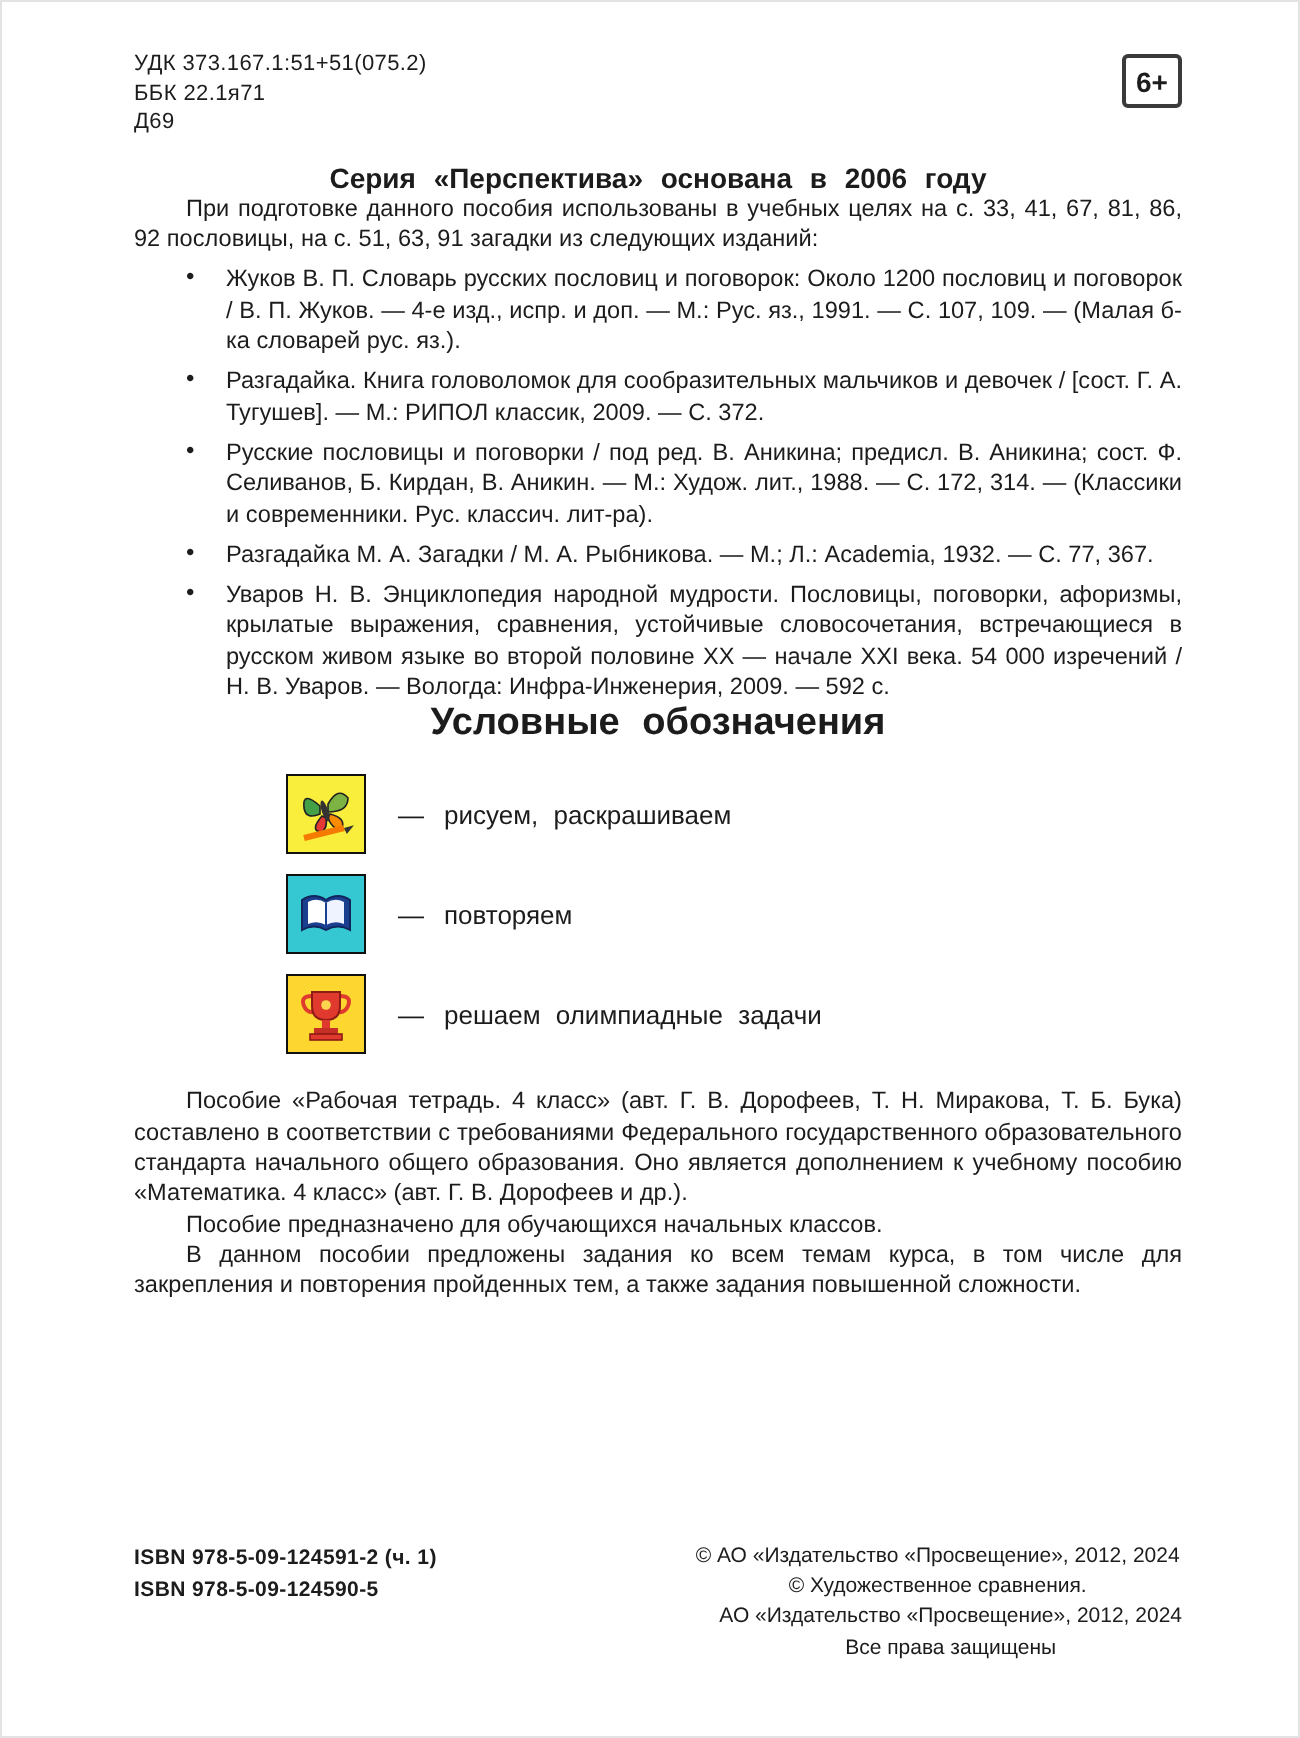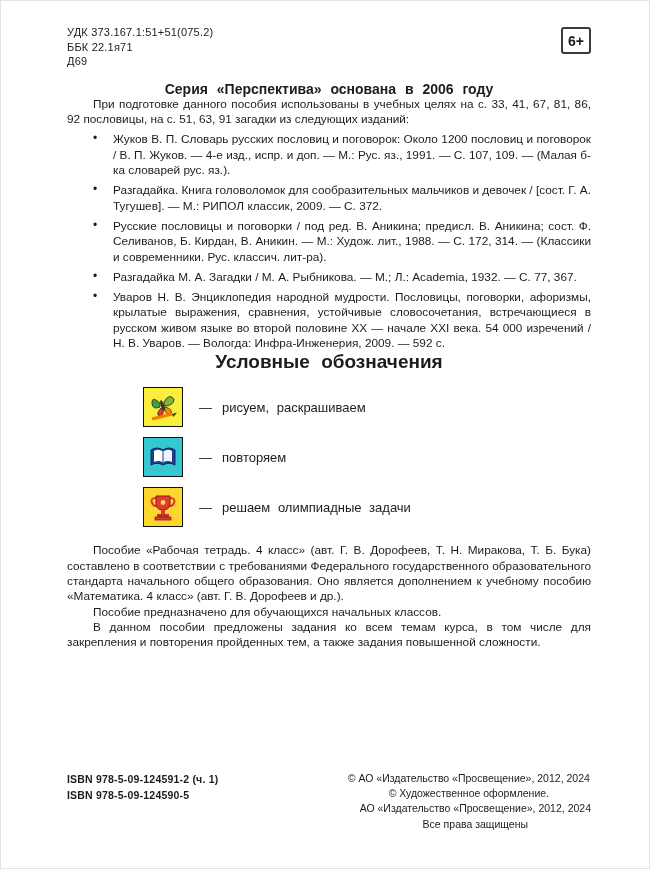--- a/index.html
+++ b/index.html
@@ -157,7 +157,7 @@
     </div>
     <div class="copyright">
       <div>© АО «Издательство «Просвещение», 2012, 2024</div>
-      <div>© Художественное оформление.</div>
+      <div>© Художественное сравнения.</div>
       <div class="cr-indent">АО «Издательство «Просвещение», 2012, 2024</div>
       <div class="cr-indent">Все права защищены</div>
     </div>

